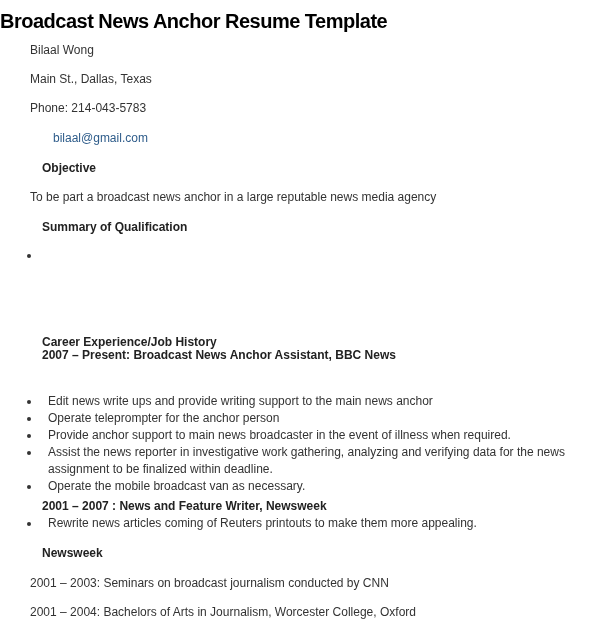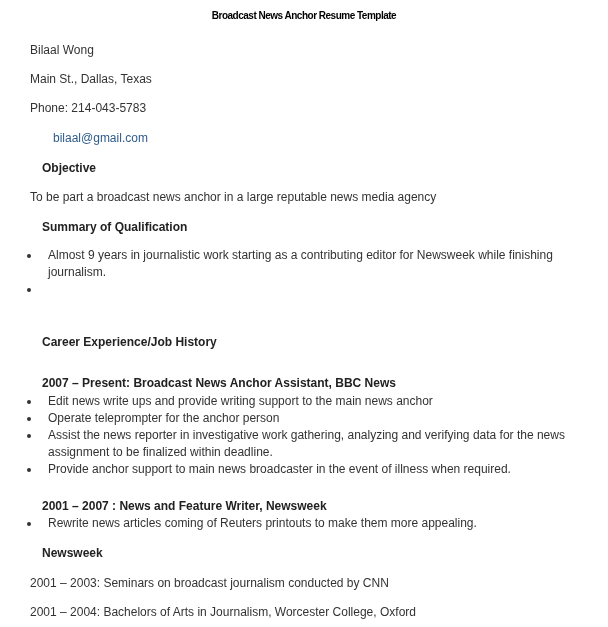--- a/index.html
+++ b/index.html
@@ -8,8 +8,8 @@
     font-family:"Liberation Sans", sans-serif; color:#333333; font-size:12px;
   }
   .title {
-    position:absolute; top:10px; left:0; width:608px; text-align:center;
-    font-weight:bold; font-size:10px; color:#000; letter-spacing:-0.5px;
+    position:absolute; top:10px; left:0; width:608px; text-align:left;
+    font-weight:bold; font-size:20px; color:#000; letter-spacing:-0.5px;
   }
   .line { position:absolute; left:30px; white-space:nowrap; }
   .bold { font-weight:bold; color:#222;margin-left:12px; }

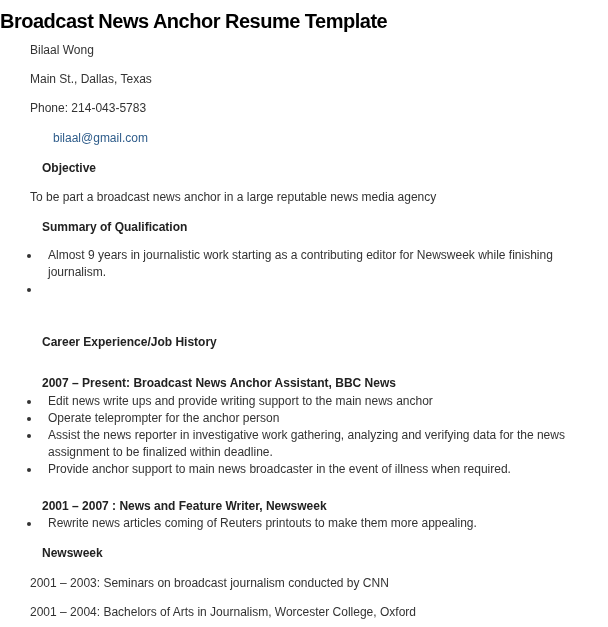--- a/index.html
+++ b/index.html
@@ -36,7 +36,6 @@
 
   <div class="line bold" style="top:220px">Summary of Qualification</div>
   <ul class="bullets" style="top:247px">
-    <li><span class="dot"></span><span>Almost 9 years in journalistic work starting as a contributing editor for Newsweek while finishing journalism.</span></li>
     <li><span class="dot"></span></li>
   </ul>
 

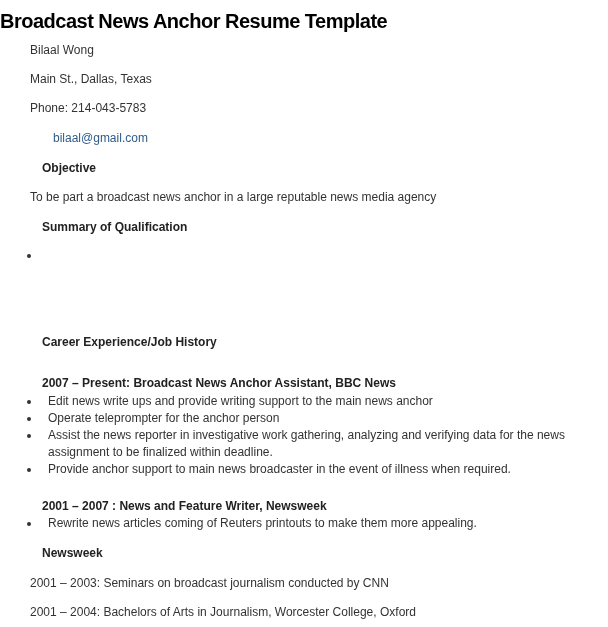--- a/index.html
+++ b/index.html
@@ -40,7 +40,7 @@
   </ul>
 
   <div class="line bold" style="top:335px">Career Experience/Job History</div>
-  <div class="line bold" style="top:376px">2007 – Present: Broadcast News Anchor Assistant, BBC News</div>
+  <div class="line bold" style="top:348px">2007 – Present: Broadcast News Anchor Assistant, BBC News</div>
   <ul class="bullets" style="top:393px">
     <li><span class="dot"></span><span>Edit news write ups and provide writing support to the main news anchor</span></li>
     <li><span class="dot"></span><span>Operate teleprompter for the anchor person</span></li>

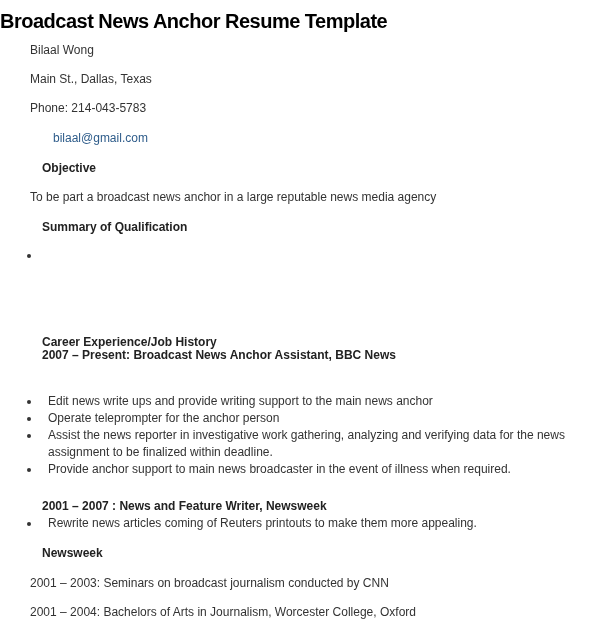--- a/index.html
+++ b/index.html
@@ -44,8 +44,8 @@
   <ul class="bullets" style="top:393px">
     <li><span class="dot"></span><span>Edit news write ups and provide writing support to the main news anchor</span></li>
     <li><span class="dot"></span><span>Operate teleprompter for the anchor person</span></li>
+    <li><span class="dot"></span><span>Provide anchor support to main news broadcaster in the event of illness when required.</span></li>
     <li><span class="dot"></span><span>Assist the news reporter in investigative work gathering, analyzing and verifying data for the news assignment to be finalized within deadline.</span></li>
-    <li><span class="dot"></span><span>Provide anchor support to main news broadcaster in the event of illness when required.</span></li>
   </ul>
 
   <div class="line bold" style="top:499px">2001 – 2007 :  News and Feature Writer, Newsweek</div>

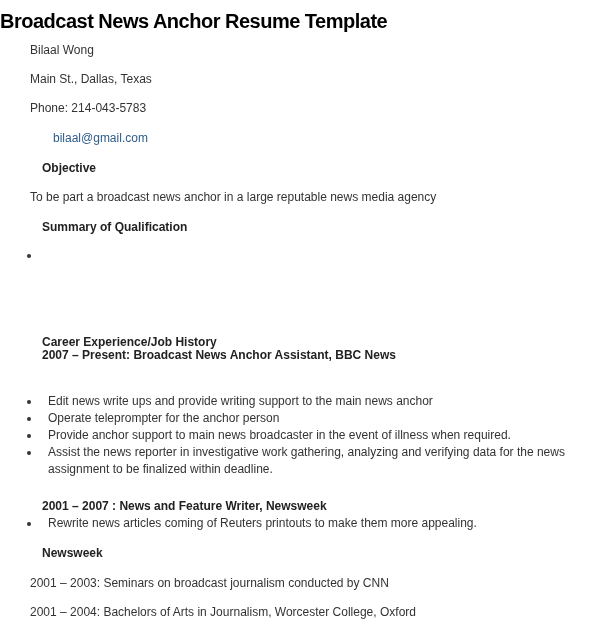--- a/index.html
+++ b/index.html
@@ -46,6 +46,7 @@
     <li><span class="dot"></span><span>Operate teleprompter for the anchor person</span></li>
     <li><span class="dot"></span><span>Provide anchor support to main news broadcaster in the event of illness when required.</span></li>
     <li><span class="dot"></span><span>Assist the news reporter in investigative work gathering, analyzing and verifying data for the news assignment to be finalized within deadline.</span></li>
+    <li><span class="dot"></span><span>Operate the mobile broadcast van as necessary.</span></li>
   </ul>
 
   <div class="line bold" style="top:499px">2001 – 2007 :  News and Feature Writer, Newsweek</div>

